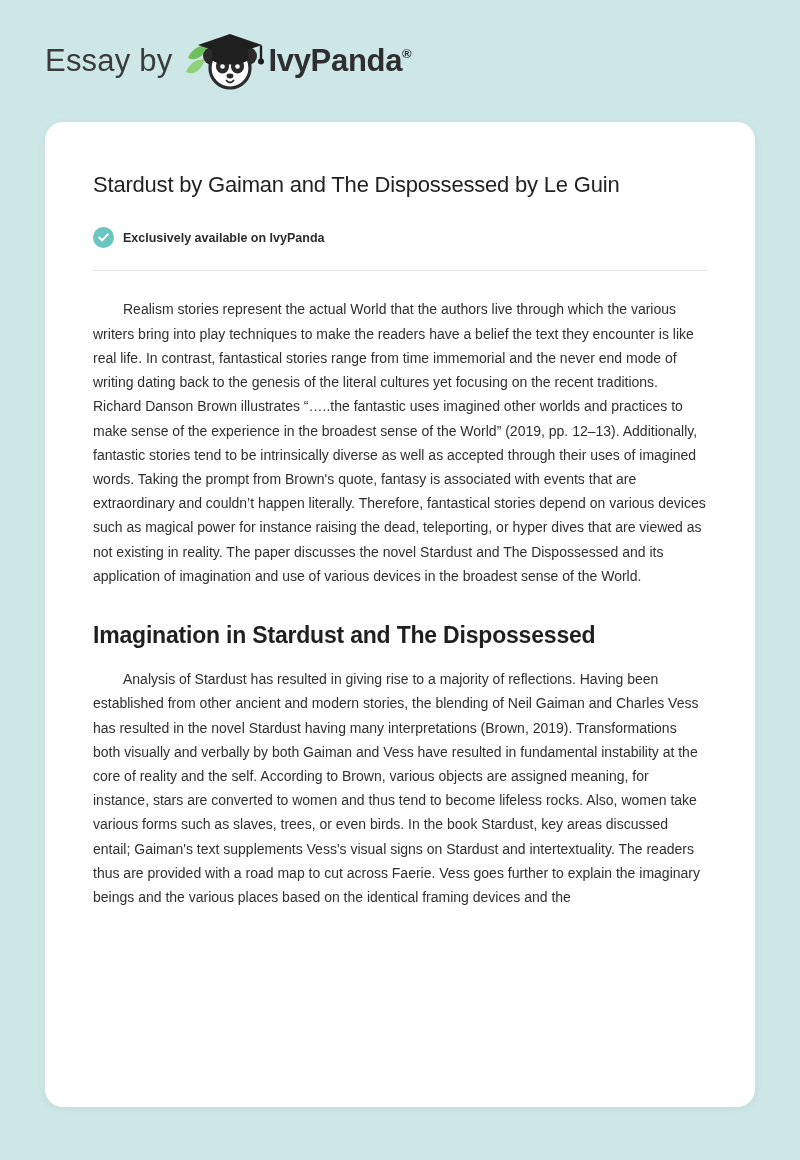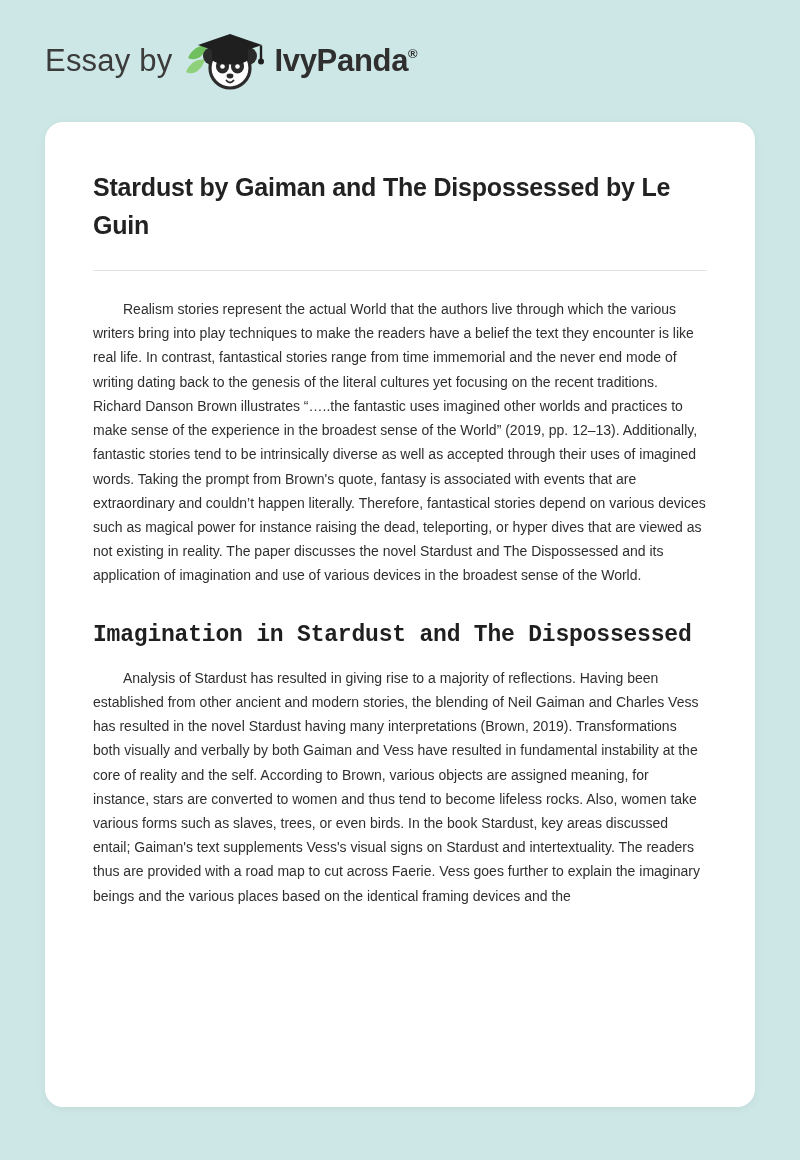--- a/index.html
+++ b/index.html
@@ -41,7 +41,7 @@
   .brand-logo {
     display: flex;
     align-items: center;
-    gap: 6px;
+    gap: 0;
   }
   .panda-mark {
     width: 86px;

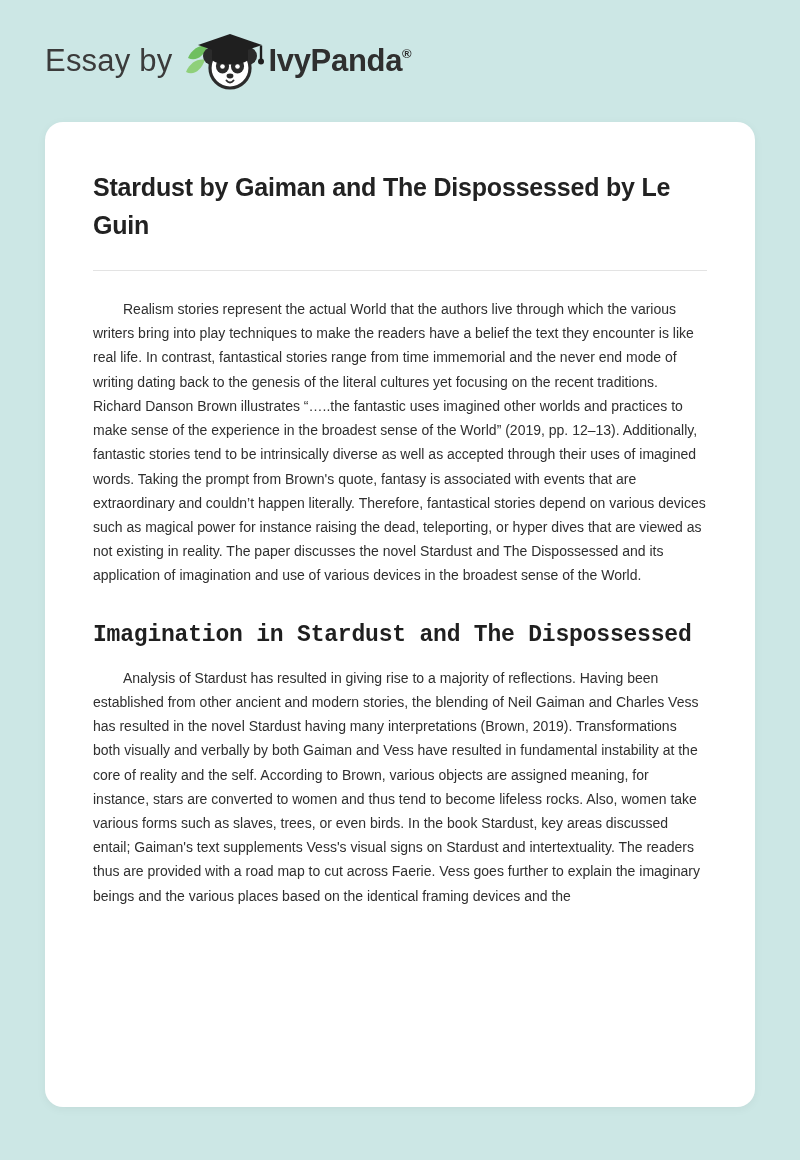--- a/index.html
+++ b/index.html
@@ -74,9 +74,9 @@
     min-height: 985px;
   }
   h1.doc-title {
-    font-size: 25px;
+    font-size: 22px;
     line-height: 1.52;
-    font-weight: bold;
+    font-weight: normal;
     margin: 0 0 26px 0;
     color: #222;
     letter-spacing: -0.2px;

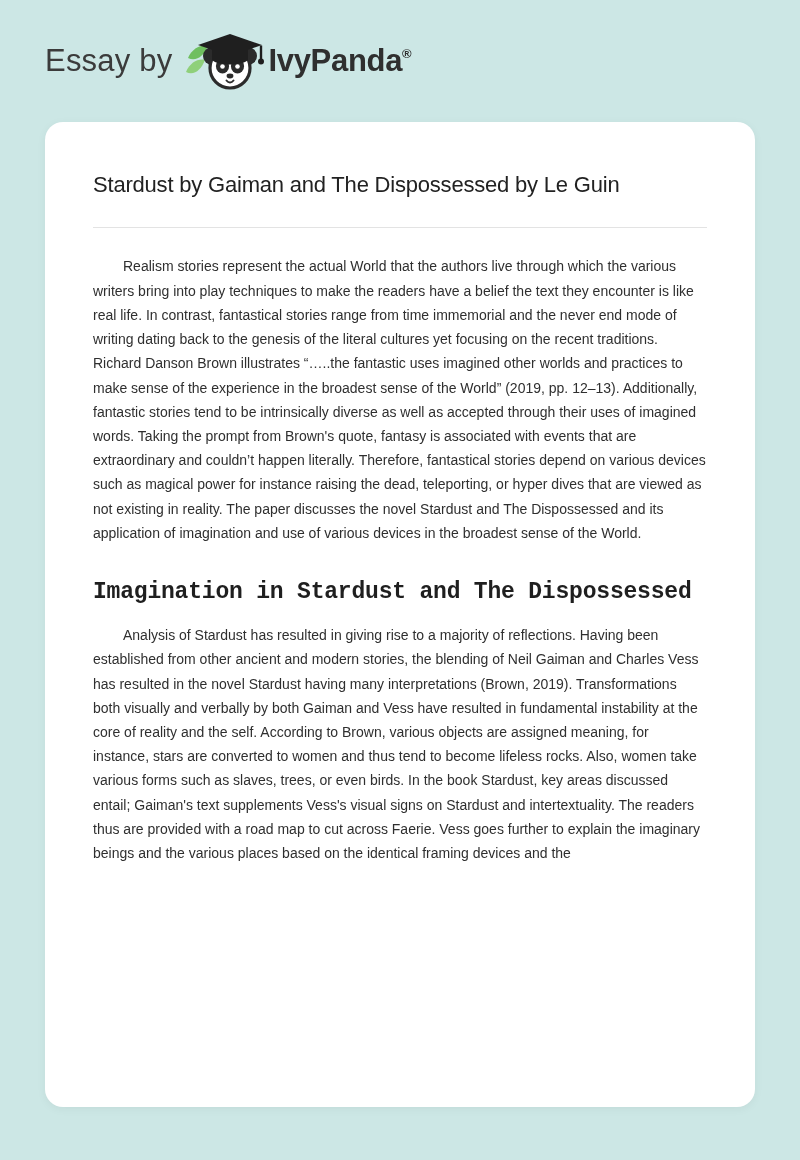--- a/index.html
+++ b/index.html
@@ -174,6 +174,14 @@
 
     <h1 class="doc-title">Stardust by Gaiman and The Dispossessed by Le Guin</h1>
 
+    <div class="exclusive">
+      <span class="check-badge">
+        <svg width="13" height="13" viewBox="0 0 13 13" xmlns="http://www.w3.org/2000/svg">
+          <path d="M2.2 6.6 L5.1 9.4 L10.8 3.4" stroke="#ffffff" stroke-width="2.1" fill="none" stroke-linecap="round" stroke-linejoin="round"></path>
+        </svg>
+      </span>
+      <span class="exclusive-text">Exclusively available on IvyPanda</span>
+    </div>
 
     <hr class="divider">
 

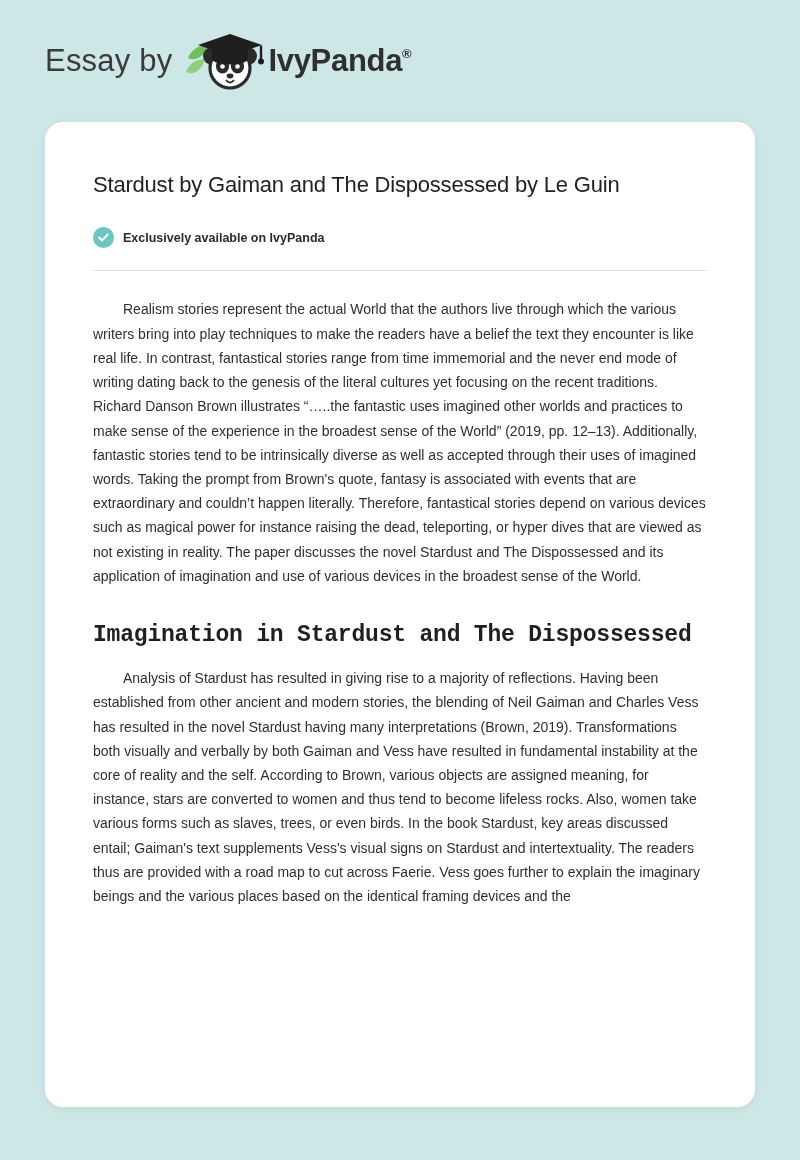--- a/index.html
+++ b/index.html
@@ -118,7 +118,6 @@
   h2.section-title.second {
     margin-top: 34px;
     font-size: 23px;
-    font-family: Liberation Mono, monospace;
   }
   p.para {
     font-size: 14px;

